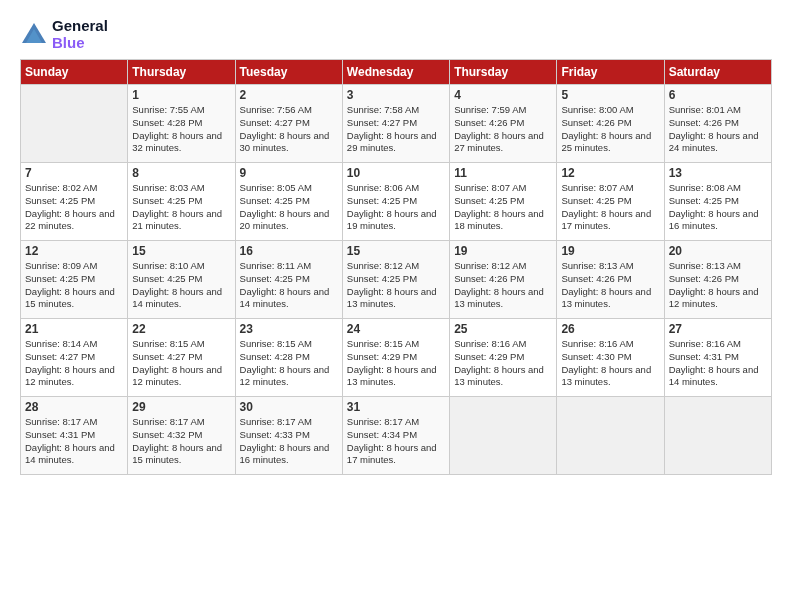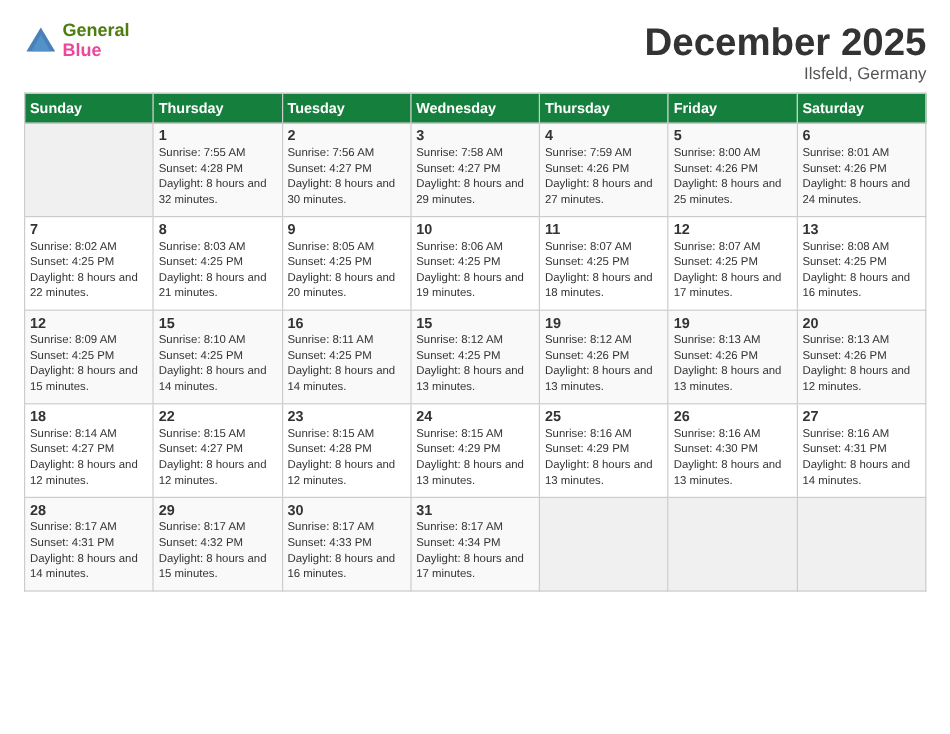--- a/index.html
+++ b/index.html
@@ -35,7 +35,7 @@
     .logo-general {
       font-size: 15px;
       font-weight: bold;
-      color: #4d7c0f;
+      color: #0f172a;
     }
     .logo-blue {
       font-size: 15px;

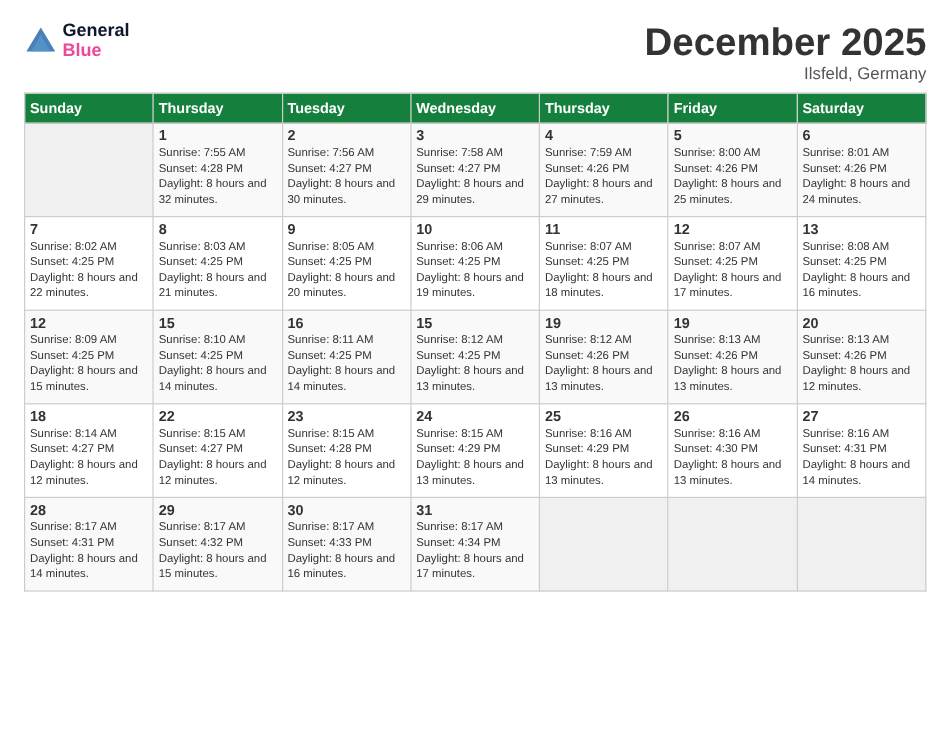--- a/index.html
+++ b/index.html
@@ -40,7 +40,7 @@
     .logo-blue {
       font-size: 15px;
       font-weight: bold;
-      color: #ec4899;
+      color: #8b5cf6;
     }
     .logo-icon {
       width: 28px;

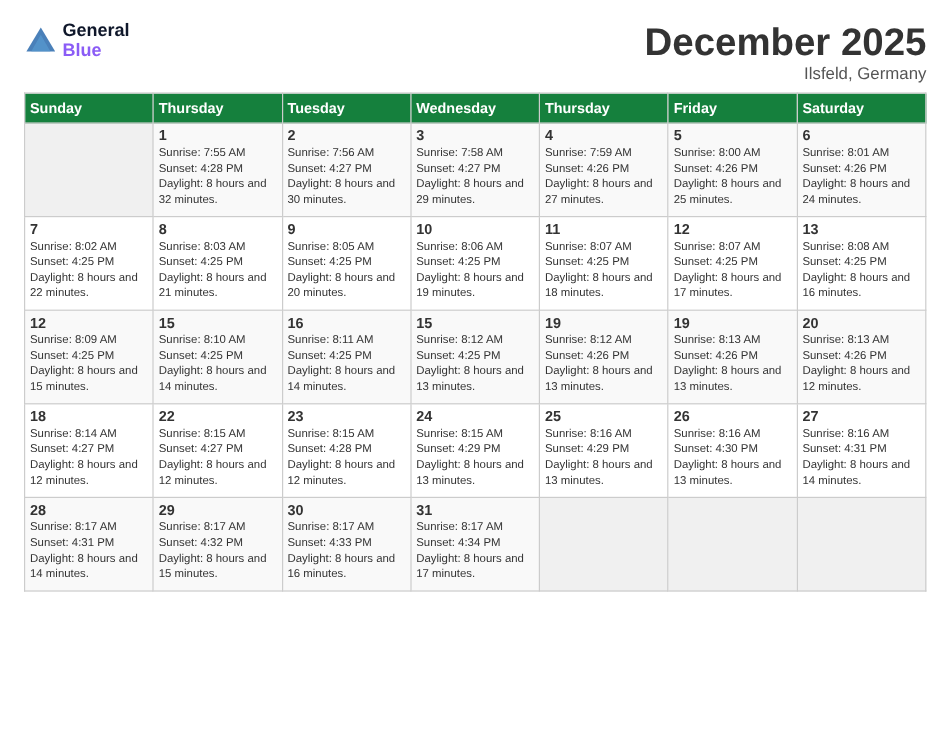--- a/index.html
+++ b/index.html
@@ -117,10 +117,6 @@
         <span class="logo-blue">Blue</span>
       </div>
     </div>
-    <div class="title-block">
-      <div class="month-title">December 2025</div>
-      <div class="location">Ilsfeld, Germany</div>
-    </div>
   </div>
 
   <table class="calendar">

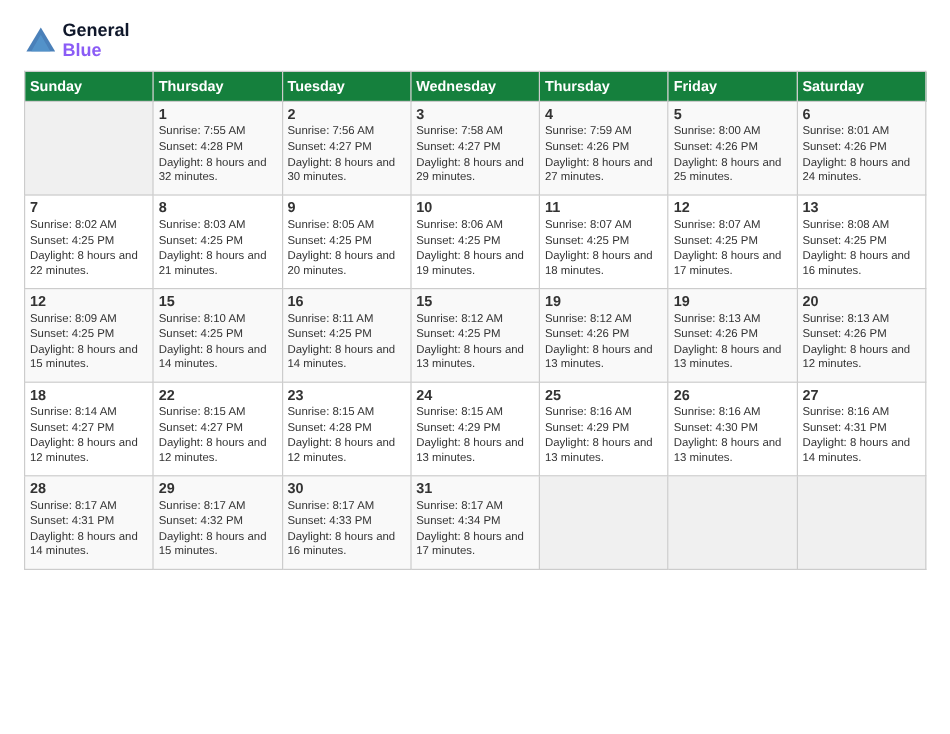--- a/index.html
+++ b/index.html
@@ -65,7 +65,7 @@
       table-layout: fixed;
     }
     .calendar thead tr th {
-      background-color: #15803d;
+      background-color: #b91c1c;
       color: #fff;
       font-size: 12px;
       font-weight: bold;

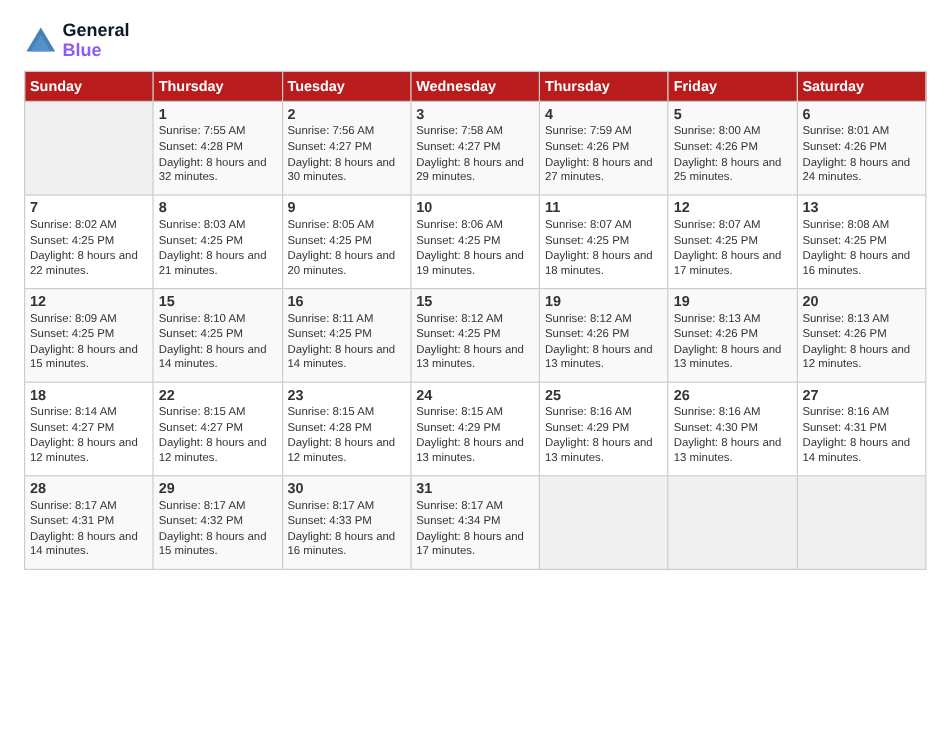--- a/index.html
+++ b/index.html
@@ -160,7 +160,7 @@
           <td><span class="day-number">20</span><span class="day-info">Sunrise: 8:13 AM<br>Sunset: 4:26 PM<br>Daylight: 8 hours and 12 minutes.</span></td>
         </tr>
         <tr>
-          <td><span class="day-number">18</span><span class="day-info">Sunrise: 8:14 AM<br>Sunset: 4:27 PM<br>Daylight: 8 hours and 12 minutes.</span></td>
+          <td><span class="day-number">21</span><span class="day-info">Sunrise: 8:14 AM<br>Sunset: 4:27 PM<br>Daylight: 8 hours and 12 minutes.</span></td>
           <td><span class="day-number">22</span><span class="day-info">Sunrise: 8:15 AM<br>Sunset: 4:27 PM<br>Daylight: 8 hours and 12 minutes.</span></td>
           <td><span class="day-number">23</span><span class="day-info">Sunrise: 8:15 AM<br>Sunset: 4:28 PM<br>Daylight: 8 hours and 12 minutes.</span></td>
           <td><span class="day-number">24</span><span class="day-info">Sunrise: 8:15 AM<br>Sunset: 4:29 PM<br>Daylight: 8 hours and 13 minutes.</span></td>

